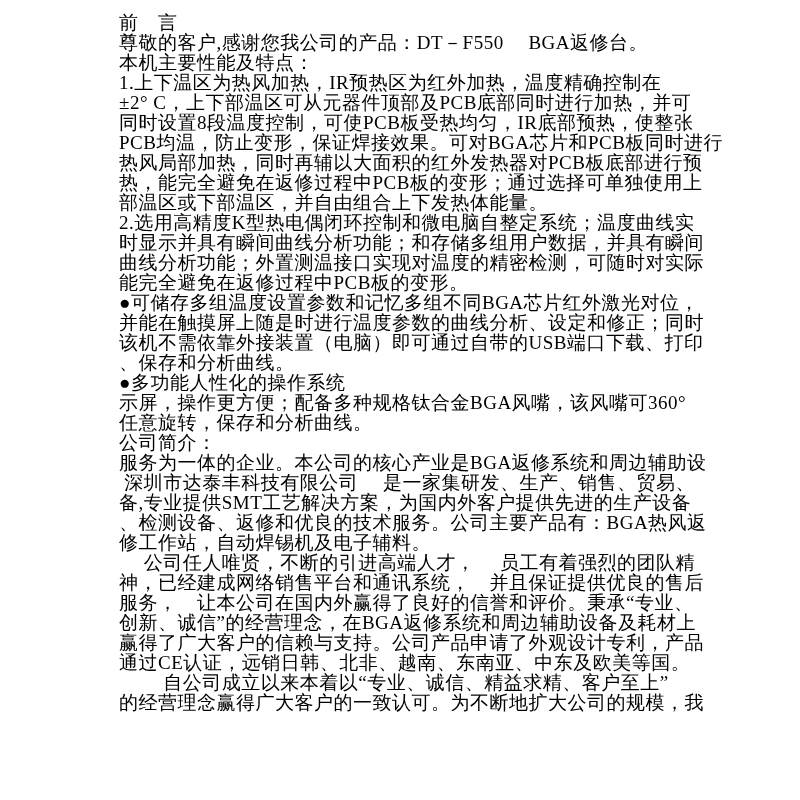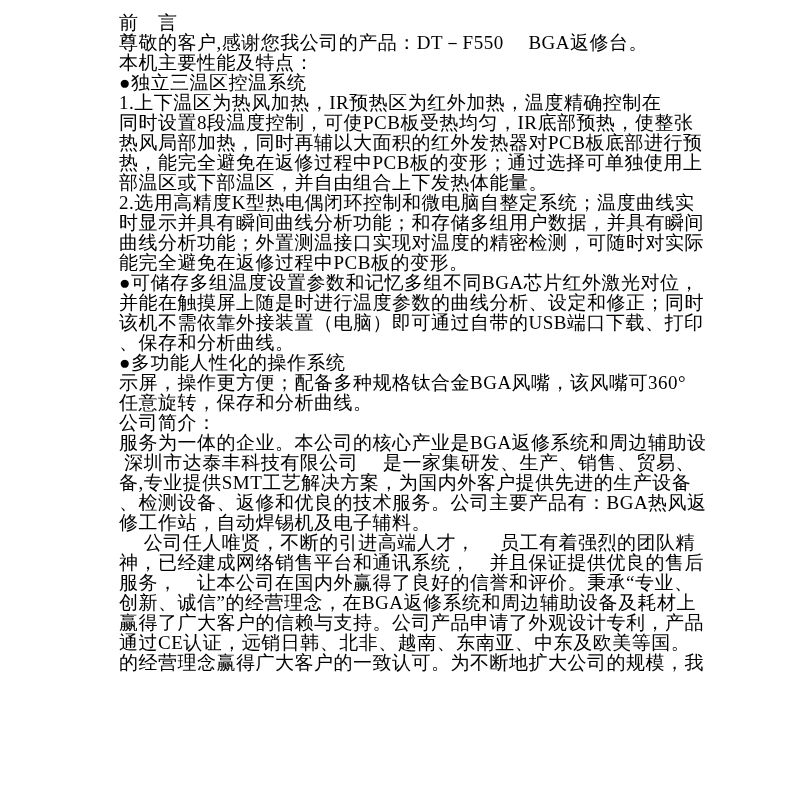--- a/index.html
+++ b/index.html
@@ -40,7 +40,6 @@
       <div class="text-line">前　言</div>
       <div class="text-line">尊敬的客户,感谢您我公司的产品：DT－F550　 BGA返修台。</div>
       <div class="text-line">本机主要性能及特点：</div>
-      <div class="text-line">●独立三温区控温系统</div>
       <div class="text-line">1.上下温区为热风加热，IR预热区为红外加热，温度精确控制在</div>
       <div class="text-line">同时设置8段温度控制，可使PCB板受热均匀，IR底部预热，使整张</div>
       <div class="text-line">热风局部加热，同时再辅以大面积的红外发热器对PCB板底部进行预</div>

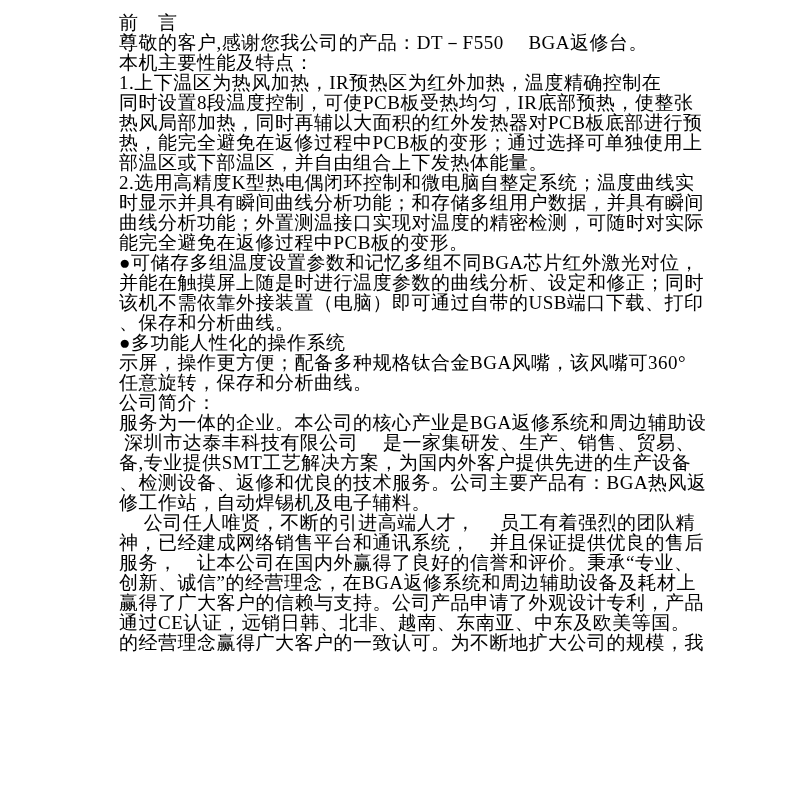--- a/index.html
+++ b/index.html
@@ -41,6 +41,7 @@
       <div class="text-line">尊敬的客户,感谢您我公司的产品：DT－F550　 BGA返修台。</div>
       <div class="text-line">本机主要性能及特点：</div>
       <div class="text-line">1.上下温区为热风加热，IR预热区为红外加热，温度精确控制在</div>
+      <div class="text-line">±2° C，上下部温区可从元器件顶部及PCB底部同时进行加热，并可</div>
       <div class="text-line">同时设置8段温度控制，可使PCB板受热均匀，IR底部预热，使整张</div>
       <div class="text-line">热风局部加热，同时再辅以大面积的红外发热器对PCB板底部进行预</div>
       <div class="text-line">热，能完全避免在返修过程中PCB板的变形；通过选择可单独使用上</div>

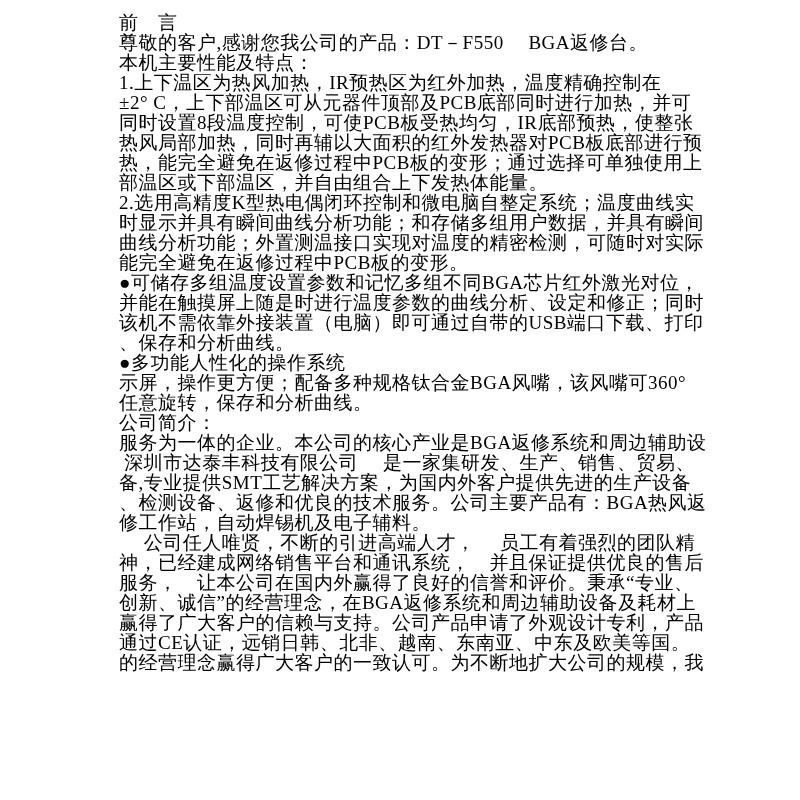--- a/index.html
+++ b/index.html
@@ -43,6 +43,7 @@
       <div class="text-line">1.上下温区为热风加热，IR预热区为红外加热，温度精确控制在</div>
       <div class="text-line">±2° C，上下部温区可从元器件顶部及PCB底部同时进行加热，并可</div>
       <div class="text-line">同时设置8段温度控制，可使PCB板受热均匀，IR底部预热，使整张</div>
+      <div class="text-line">PCB均温，防止变形，保证焊接效果。可对BGA芯片和PCB板同时进行</div>
       <div class="text-line">热风局部加热，同时再辅以大面积的红外发热器对PCB板底部进行预</div>
       <div class="text-line">热，能完全避免在返修过程中PCB板的变形；通过选择可单独使用上</div>
       <div class="text-line">部温区或下部温区，并自由组合上下发热体能量。</div>

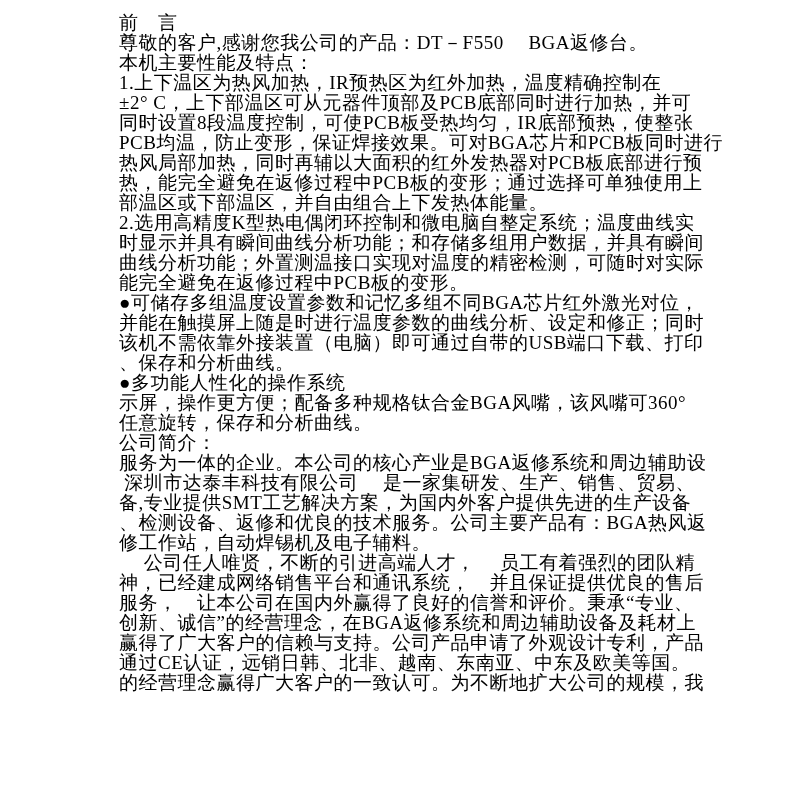--- a/index.html
+++ b/index.html
@@ -70,6 +70,7 @@
       <div class="text-line">创新、诚信”的经营理念，在BGA返修系统和周边辅助设备及耗材上</div>
       <div class="text-line">赢得了广大客户的信赖与支持。公司产品申请了外观设计专利，产品</div>
       <div class="text-line">通过CE认证，远销日韩、北非、越南、东南亚、中东及欧美等国。</div>
+      <div class="text-line">　　 自公司成立以来本着以“专业、诚信、精益求精、客户至上”</div>
       <div class="text-line">的经营理念赢得广大客户的一致认可。为不断地扩大公司的规模，我</div>
     </div>
 </div>

